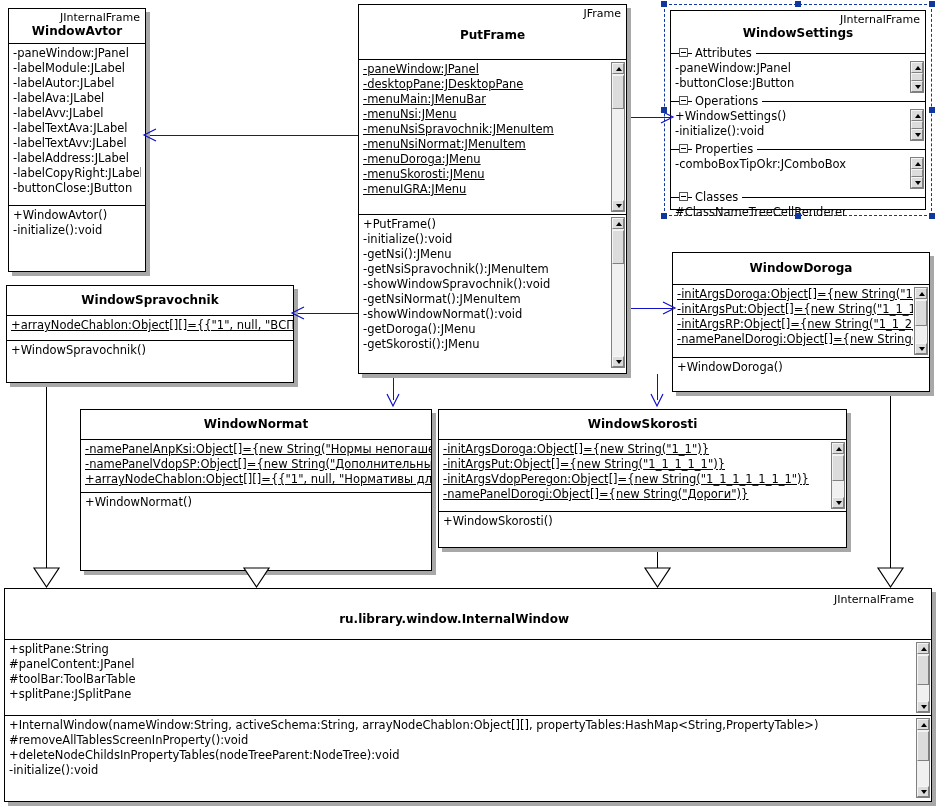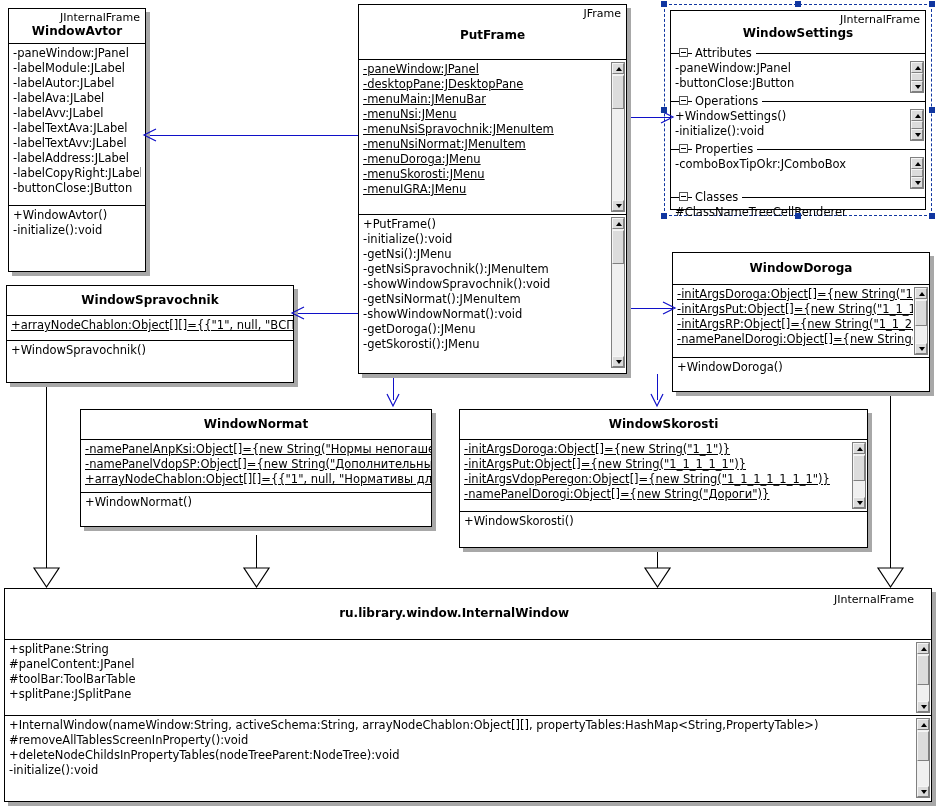--- a/index.html
+++ b/index.html
@@ -445,7 +445,7 @@
     </div>
   </div>
 
-  <div class="uml-box" style="left:80px; top:409px; width:352px; height:118px;">
+  <div class="uml-box" style="left:80px; top:409px; width:352px; height:162px;">
     <div class="uml-head" style="padding-top:7px; padding-bottom:7px;">
       <span class="cname">WindowNormat</span>
     </div>

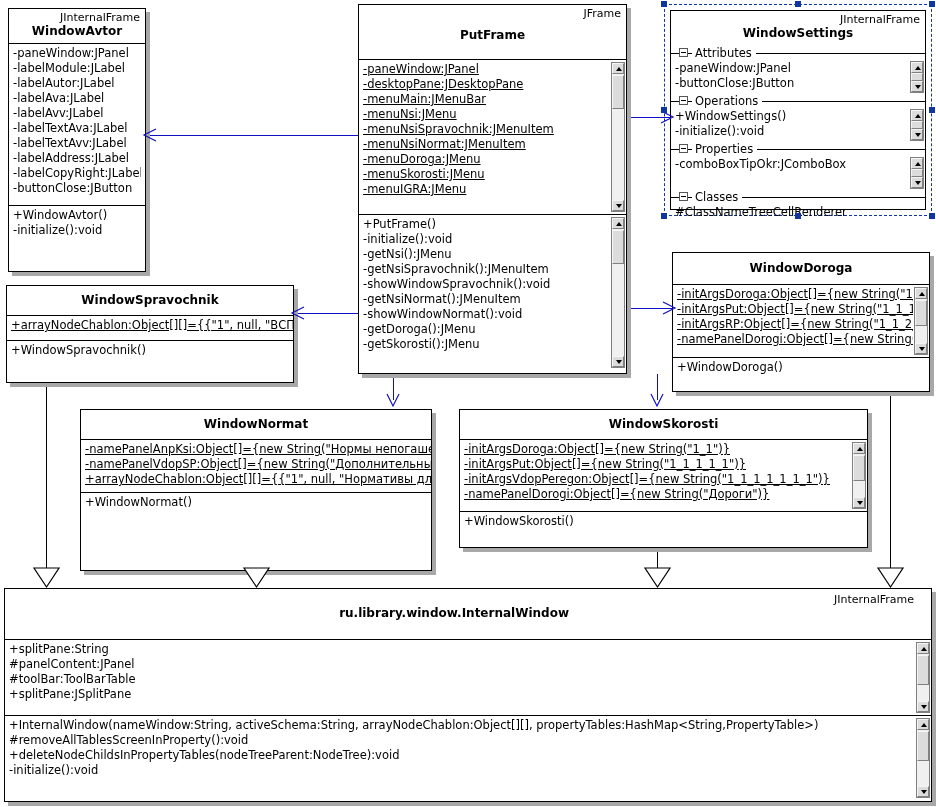--- a/index.html
+++ b/index.html
@@ -461,7 +461,7 @@
     </div>
   </div>
 
-  <div class="uml-box" style="left:459px; top:409px; width:409px; height:139px;">
+  <div class="uml-box" style="left:438px; top:409px; width:409px; height:139px;">
     <div class="uml-head" style="padding-top:7px; padding-bottom:7px;">
       <span class="cname">WindowSkorosti</span>
     </div>

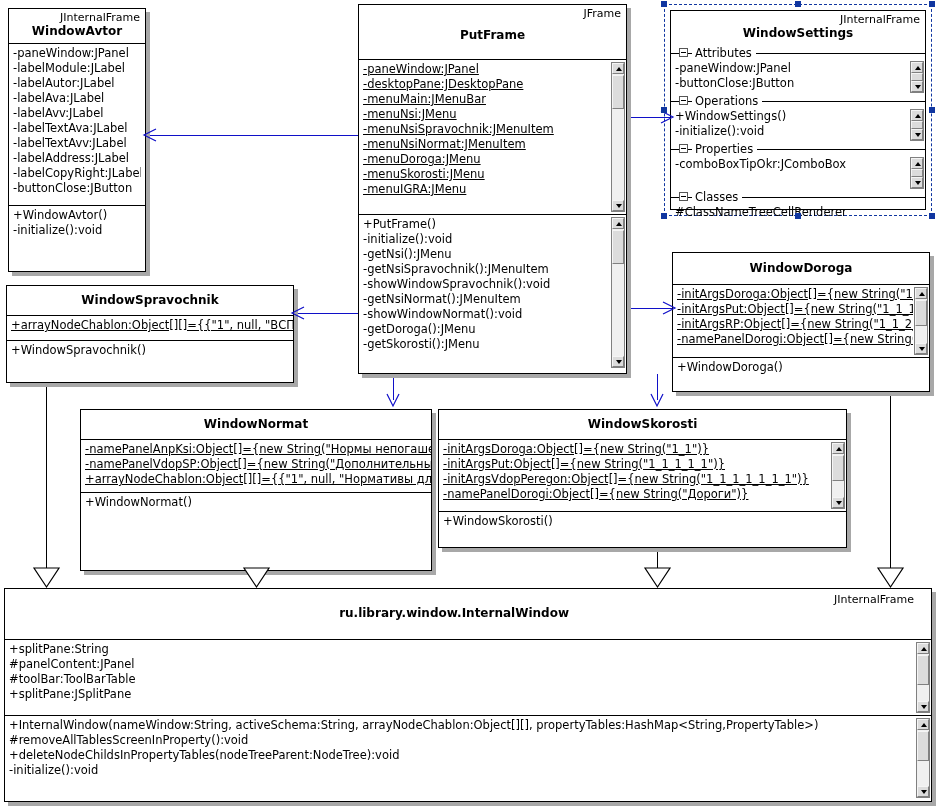--- a/index.html
+++ b/index.html
@@ -490,7 +490,7 @@
   <div class="uml-box" style="left:4px; top:588px; width:928px; height:214px;">
     <div class="uml-head" style="height:50px; padding-top:4px;">
       <span class="stereo" style="padding-right:12px;">JInternalFrame</span>
-      <span class="cname right" style="margin-top:0; padding-right:357px;">ru.library.window.InternalWindow</span>
+      <span class="cname right" style="margin-top:6px; padding-right:357px;">ru.library.window.InternalWindow</span>
     </div>
     <div class="sep"></div>
     <div class="compartment" style="height:75px;">

